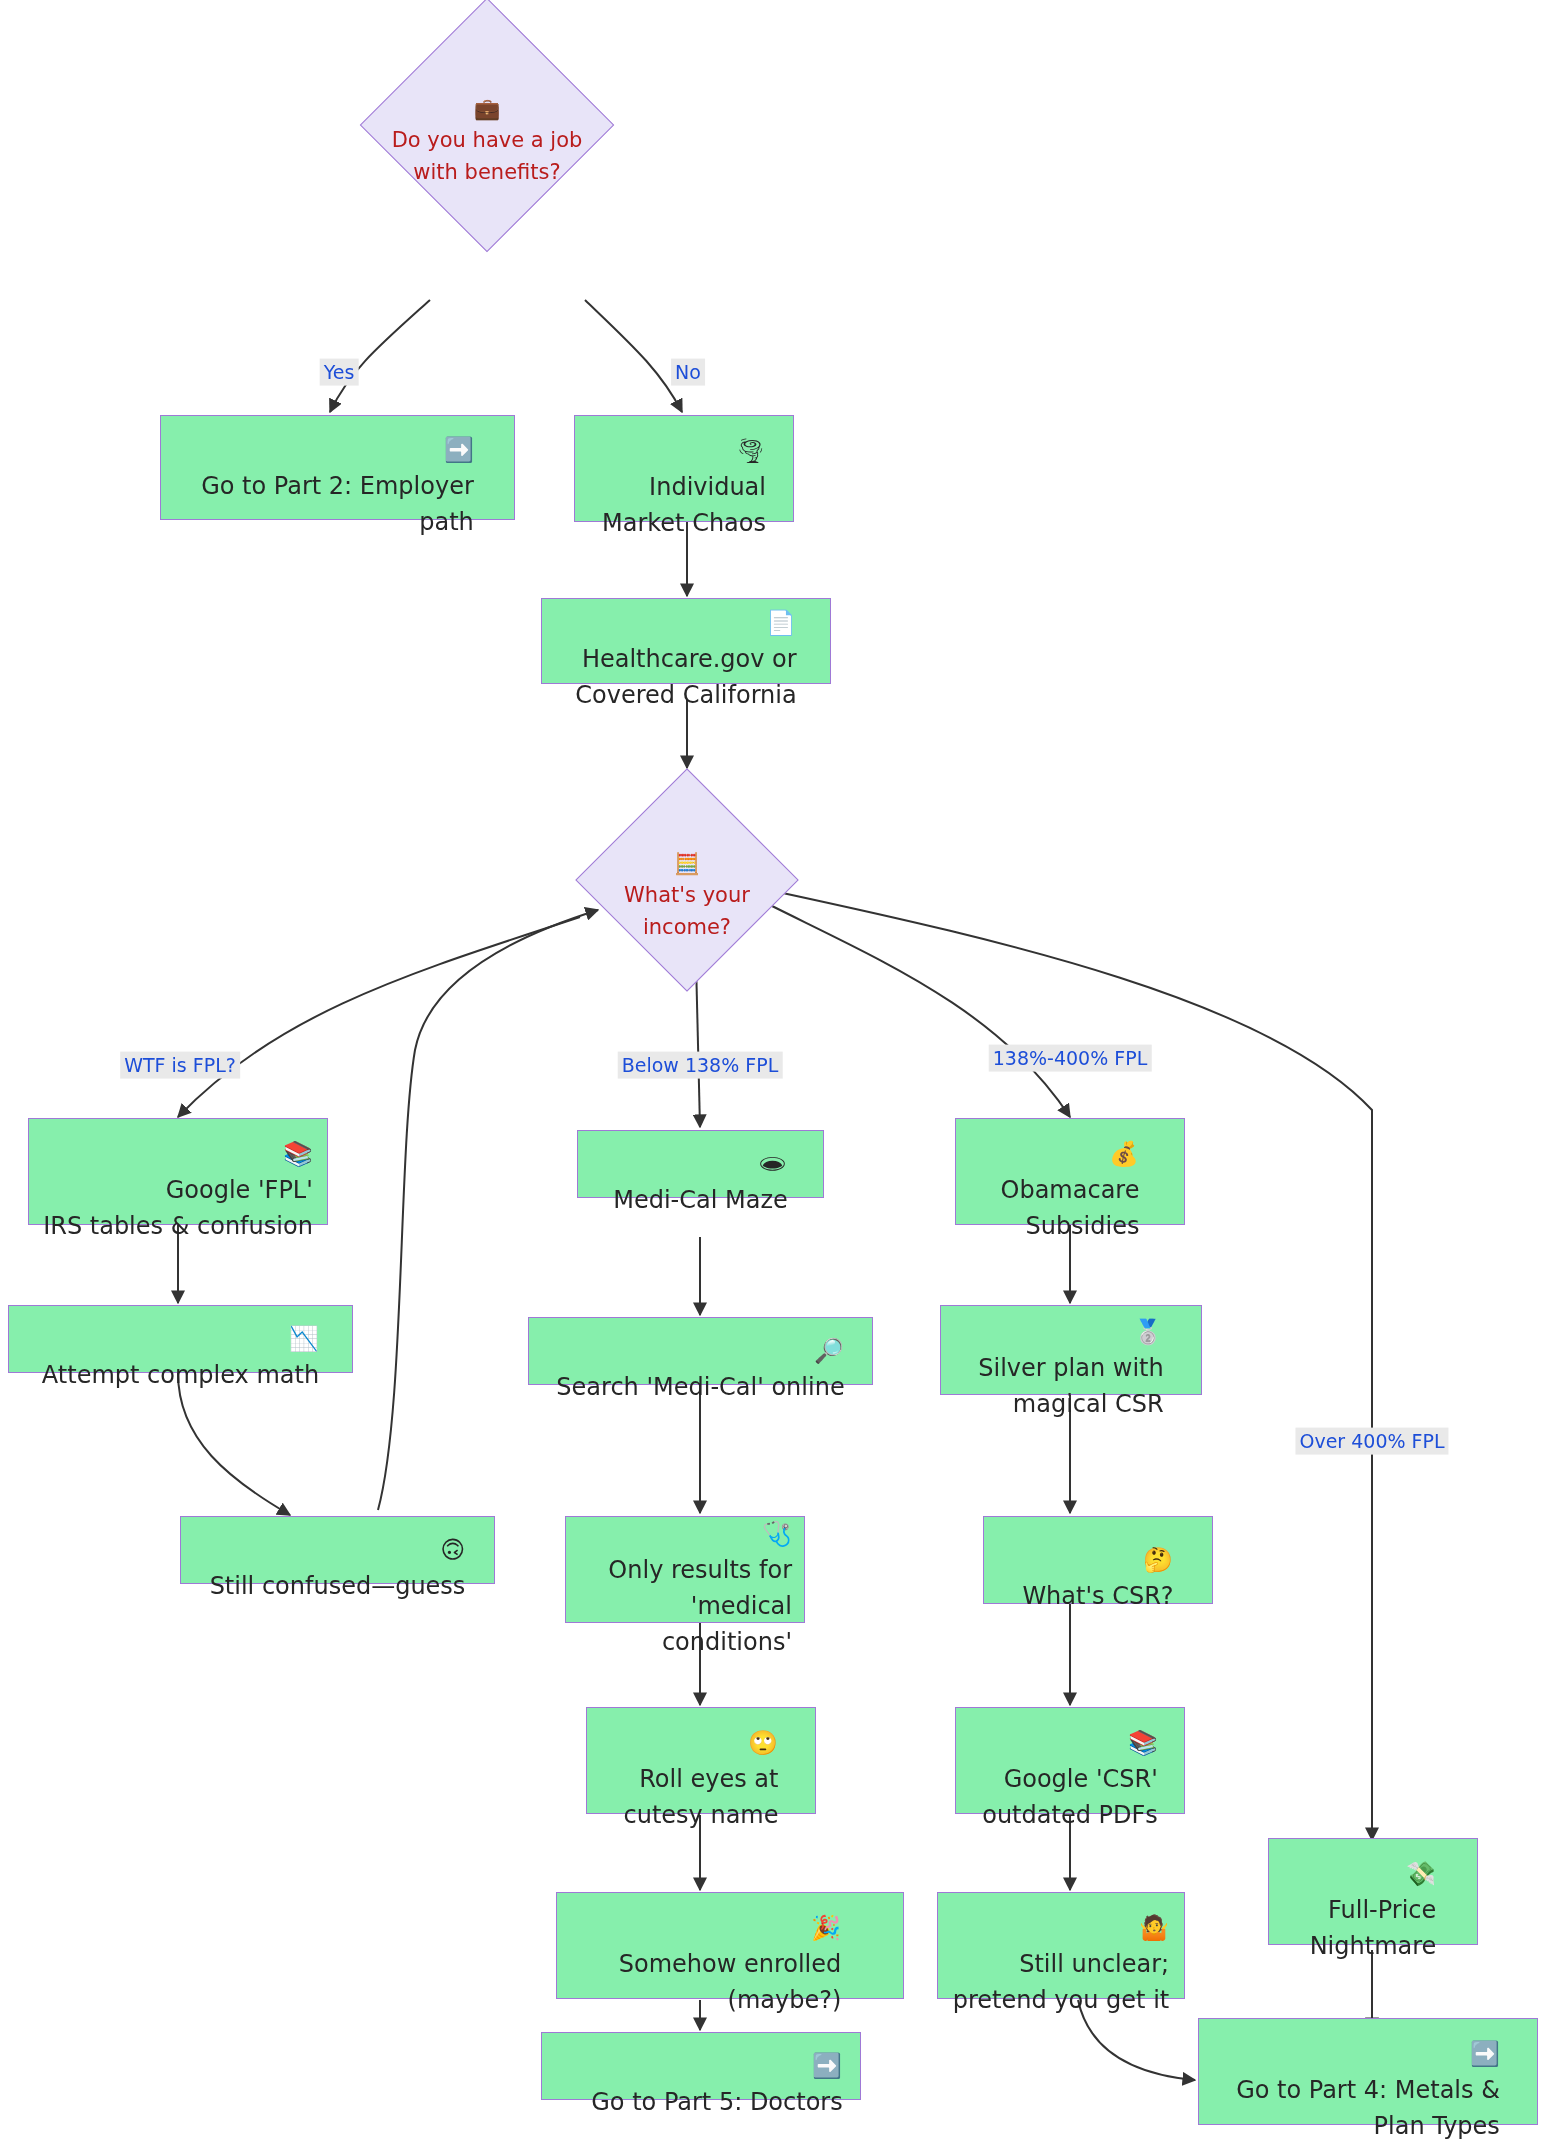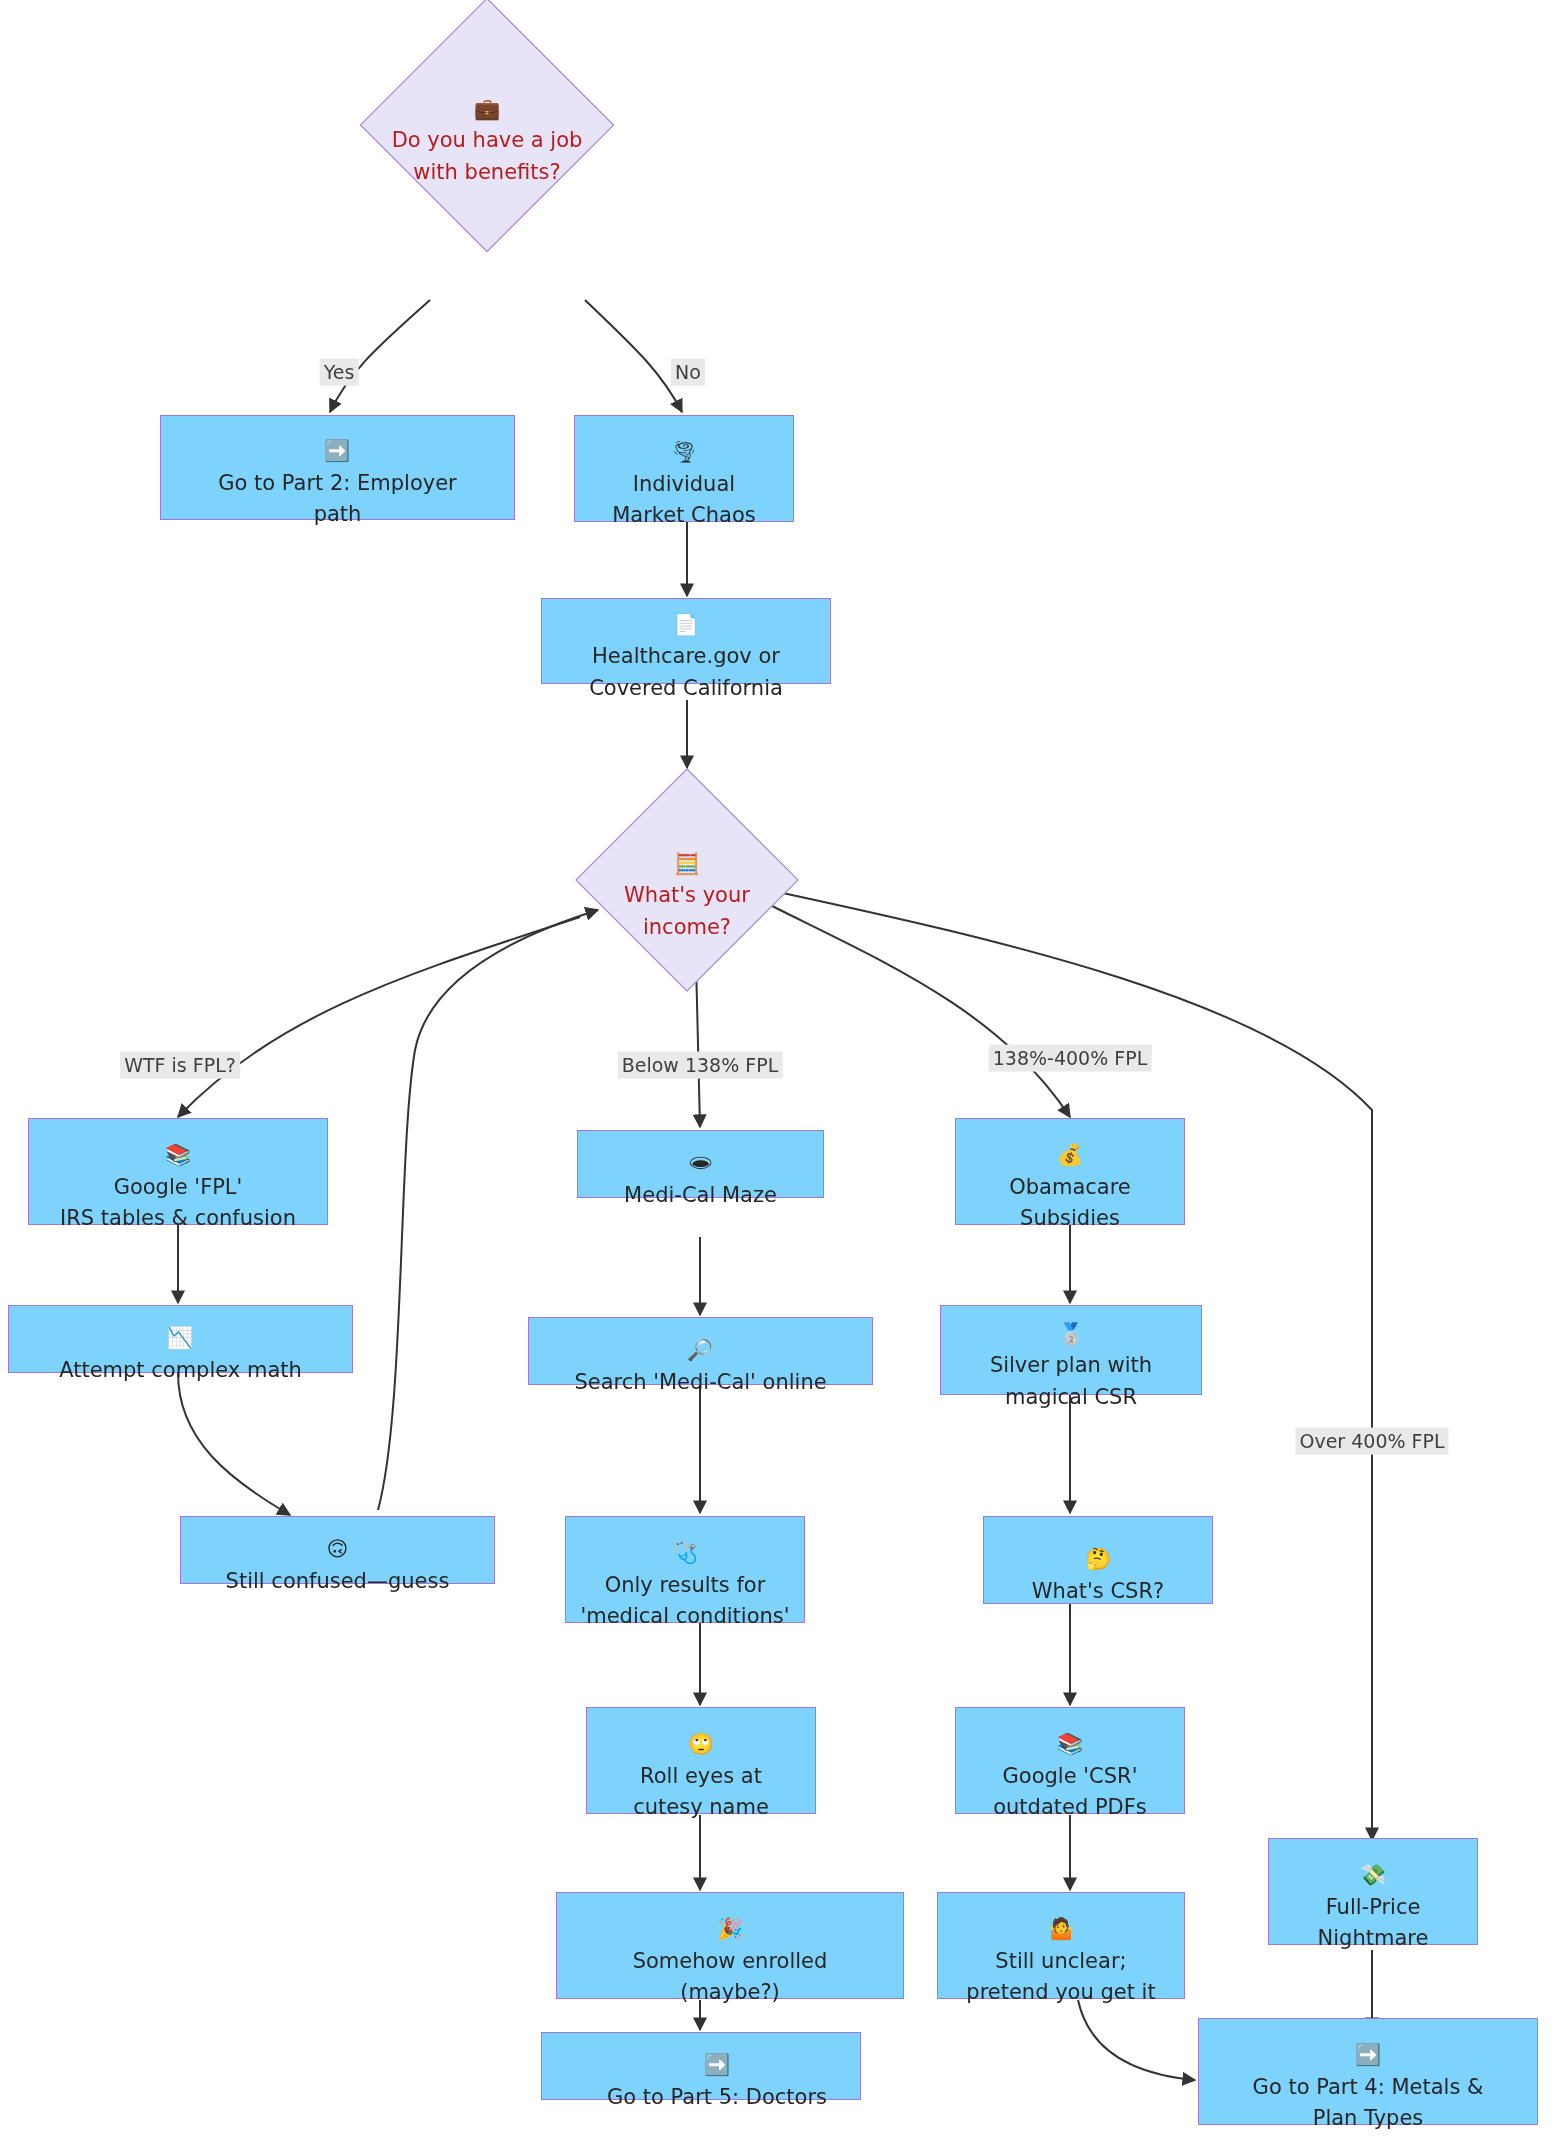--- a/index.html
+++ b/index.html
@@ -72,7 +72,7 @@
   .edge-label {
     position: absolute;
     background: #e9e9e9;
-    color: #404040;
+    color: #1d4ed8;
     font-size: 19px;
     line-height: 1.2;
     padding: 2px 4px;

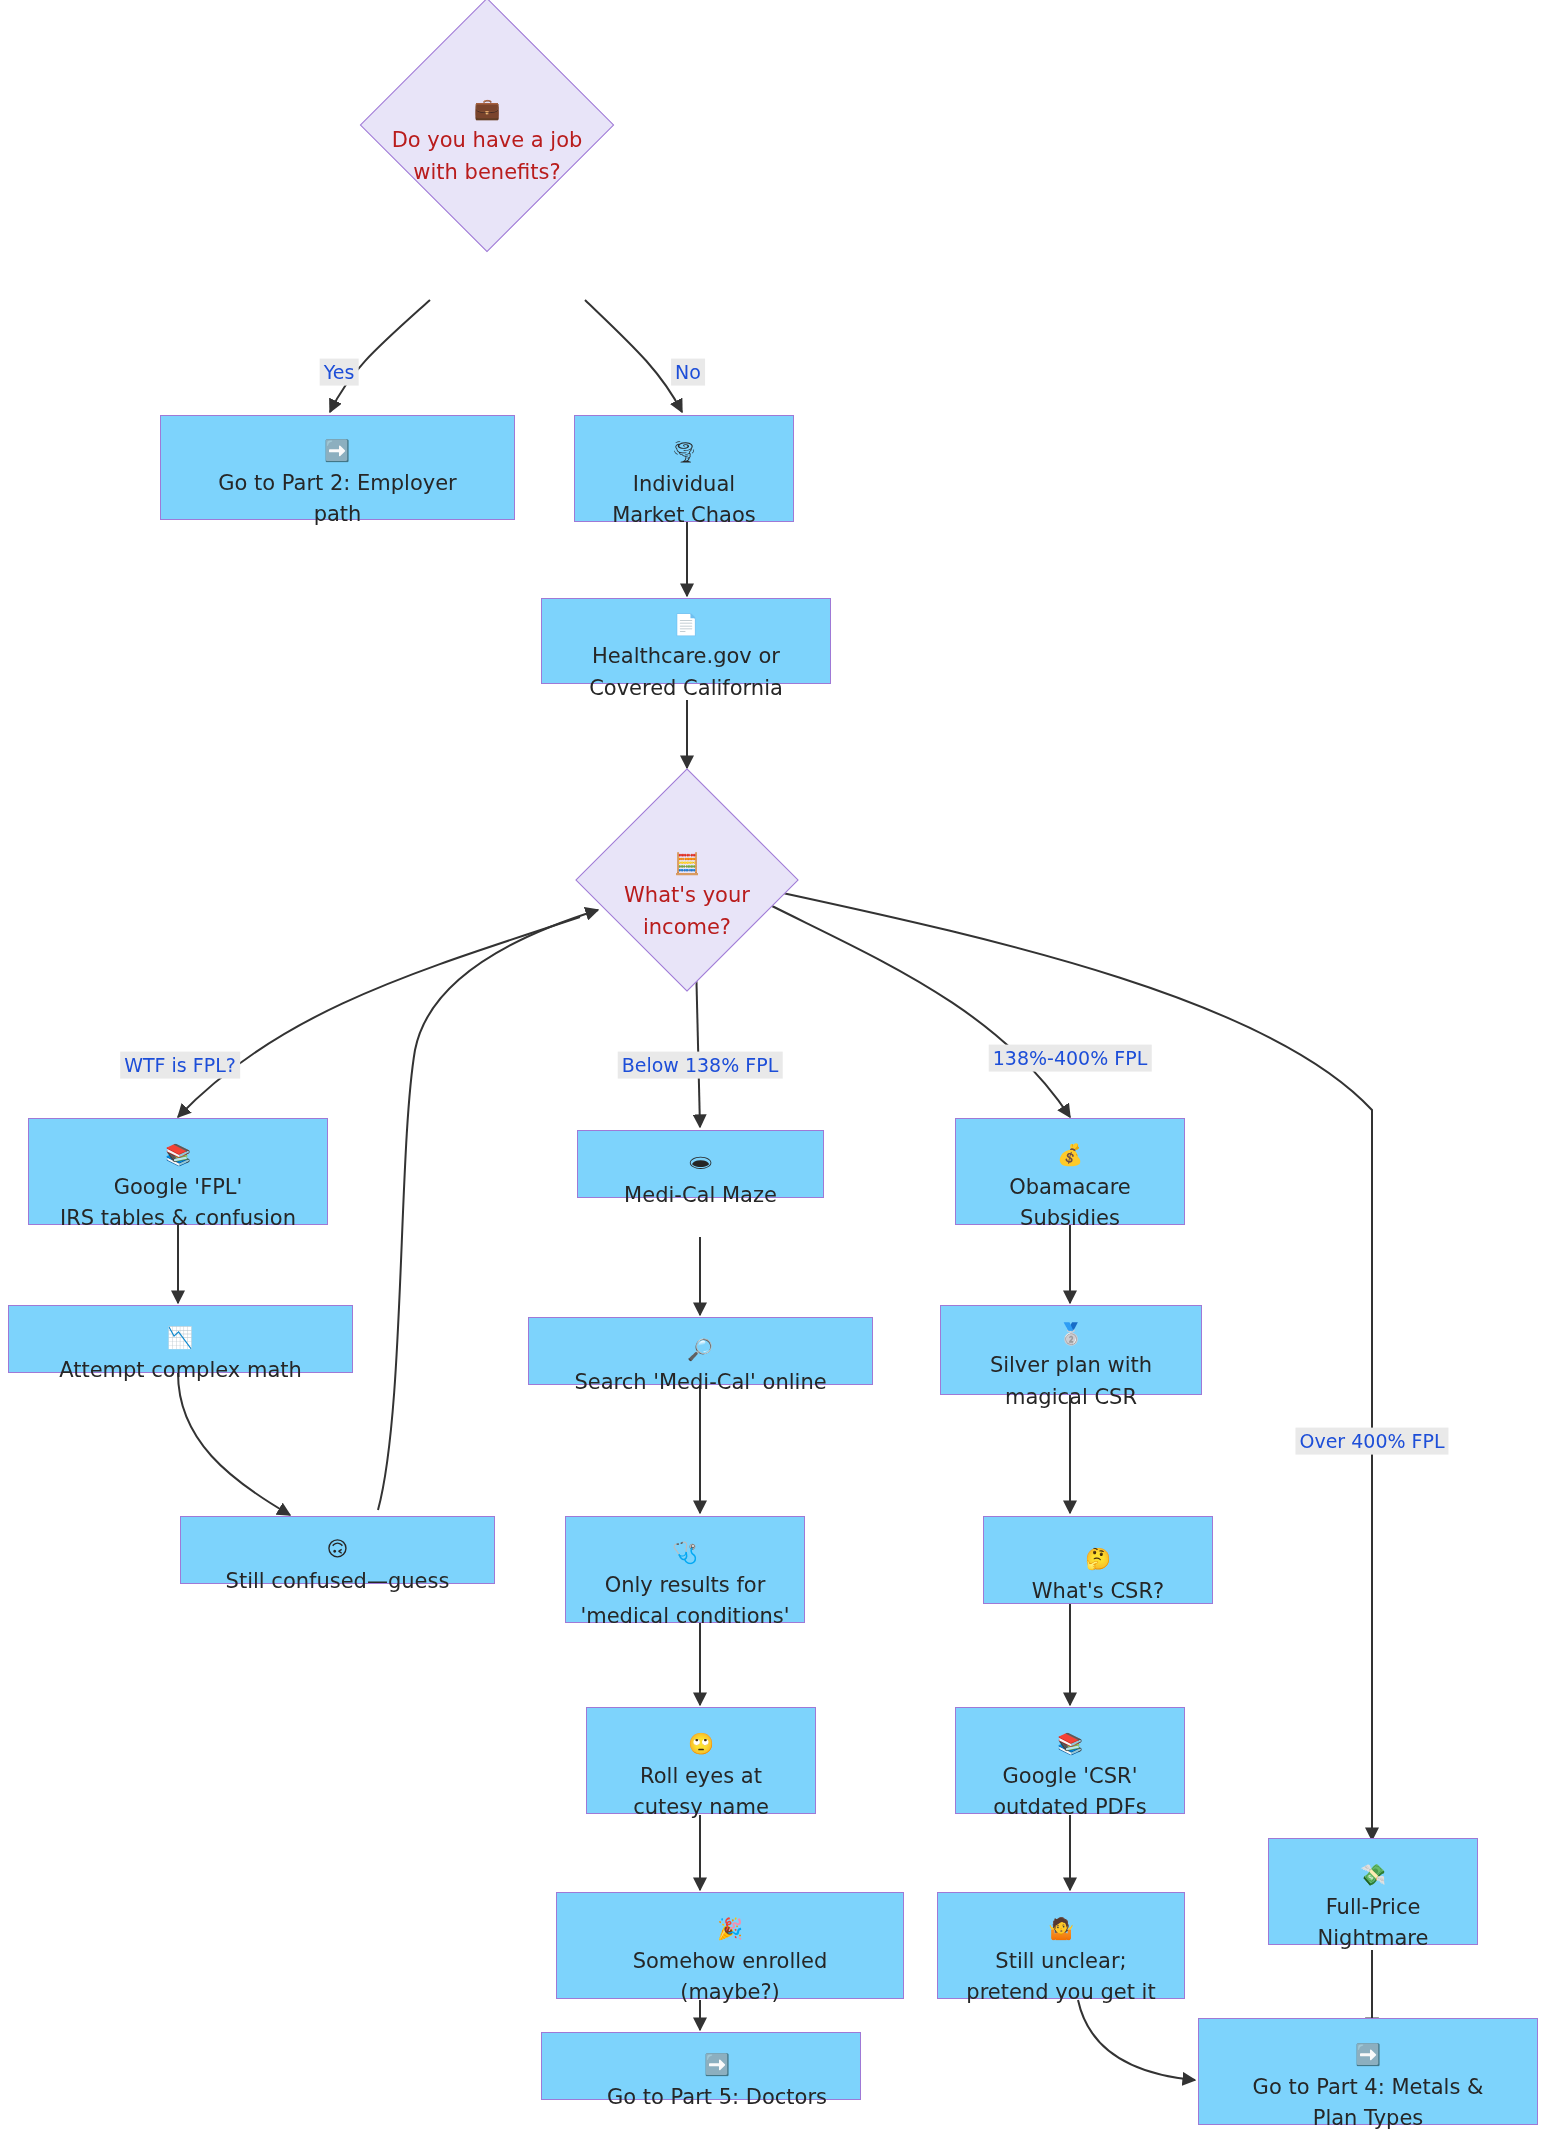--- a/index.html
+++ b/index.html
@@ -26,14 +26,14 @@
   .node {
     position: absolute;
     box-sizing: border-box;
-    background: #7dd3fc;
+    background: #86efac;
     border: 1.6px solid #9f79d6;
     display: flex;
     align-items: center;
     justify-content: center;
-    text-align: center;
+    text-align: right;
     color: #262626;
-    font-size: 21px;
+    font-size: 24px;
     line-height: 1.5;
     z-index: 5;
   }

